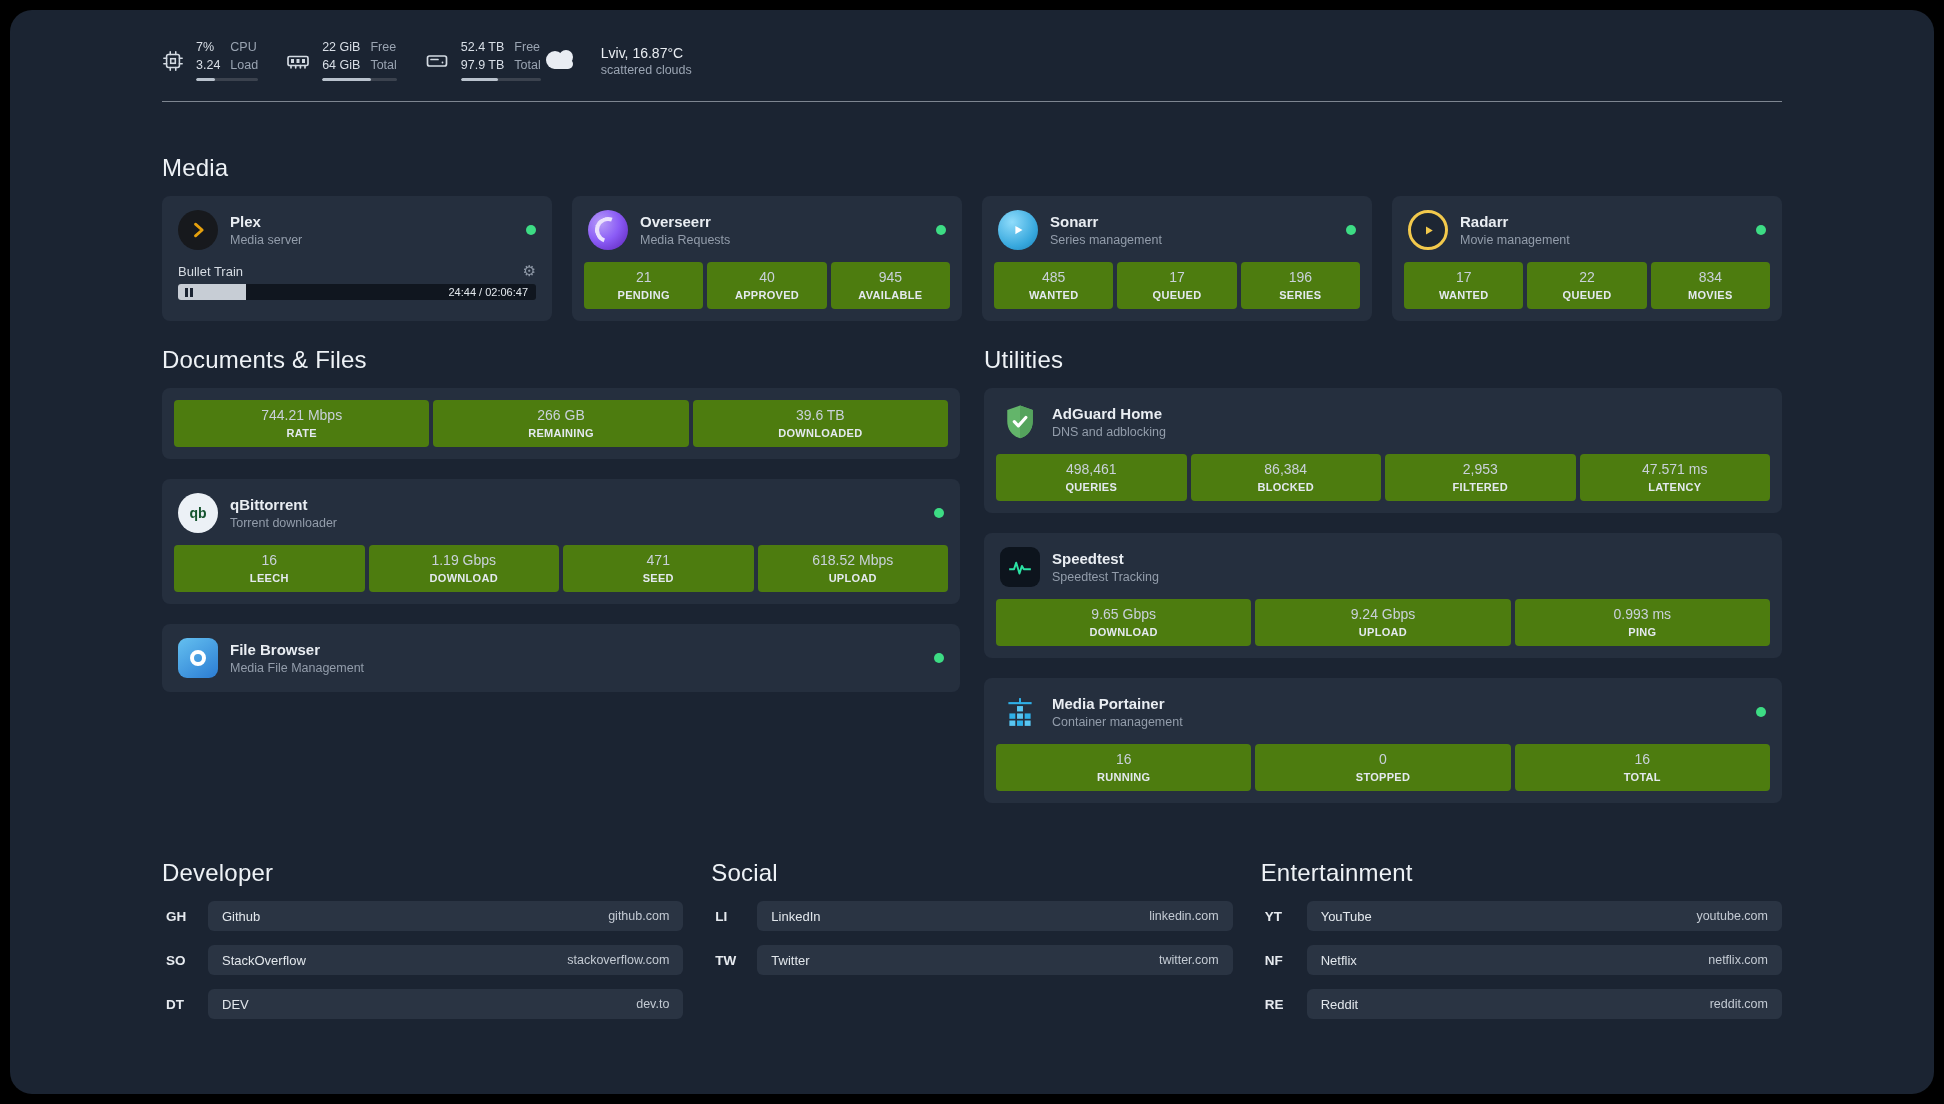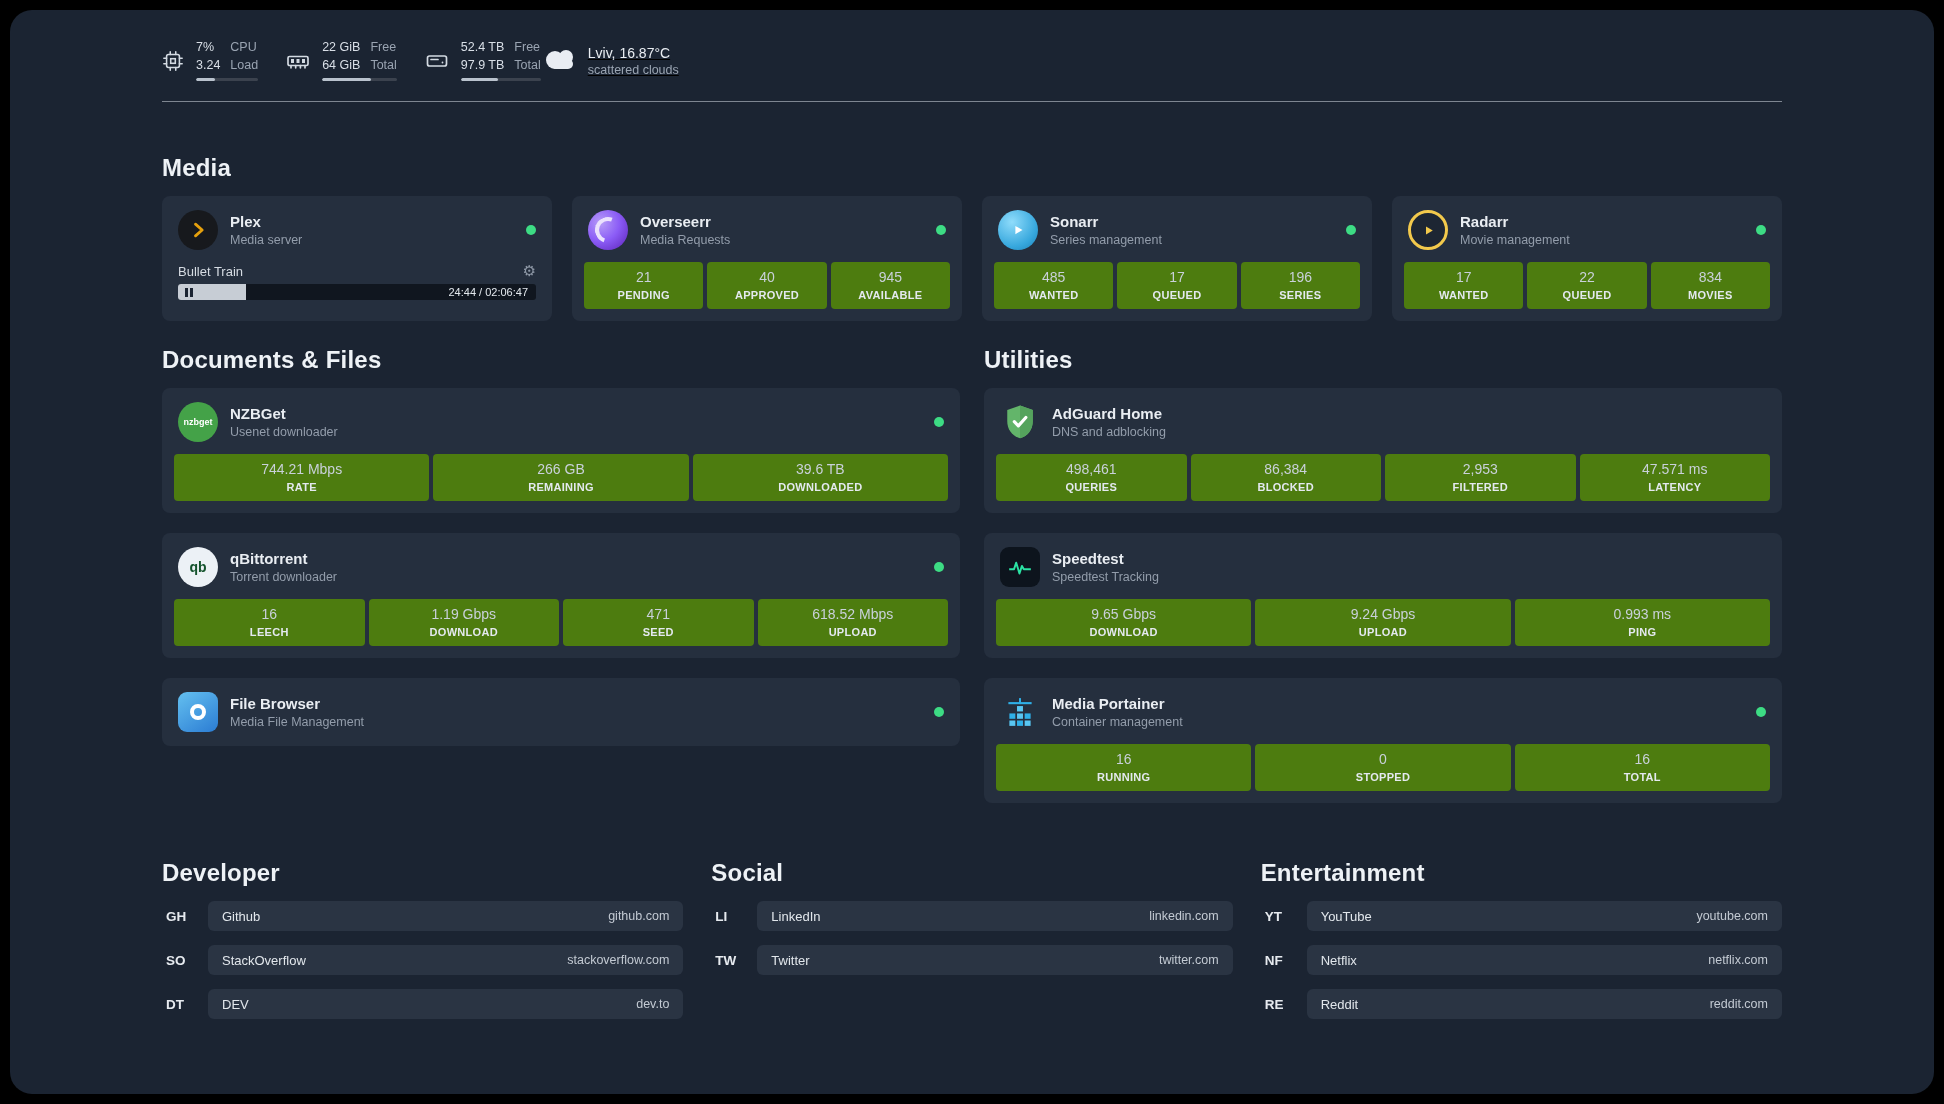--- a/index.html
+++ b/index.html
@@ -24,7 +24,7 @@
   .search input::placeholder { color:#8b95a3; }
   .search-btn { width:44px; border:0; border-left:1px solid #4b5565; background:#2b3546; color:#e2e7ed; font-size:14px; cursor:pointer; font-family:"Liberation Sans",sans-serif; }
 
-  .weather { display:flex; align-items:center; gap:7px;text-decoration:underline; }
+  .weather { display:flex; align-items:center; gap:20px; }
   .weather-text { display:flex; flex-direction:column; gap:2px; }
   .weather-loc { font-size:14px; color:#e9edf2; }
   .weather-cond { font-size:12.5px; color:#9aa4b2; }

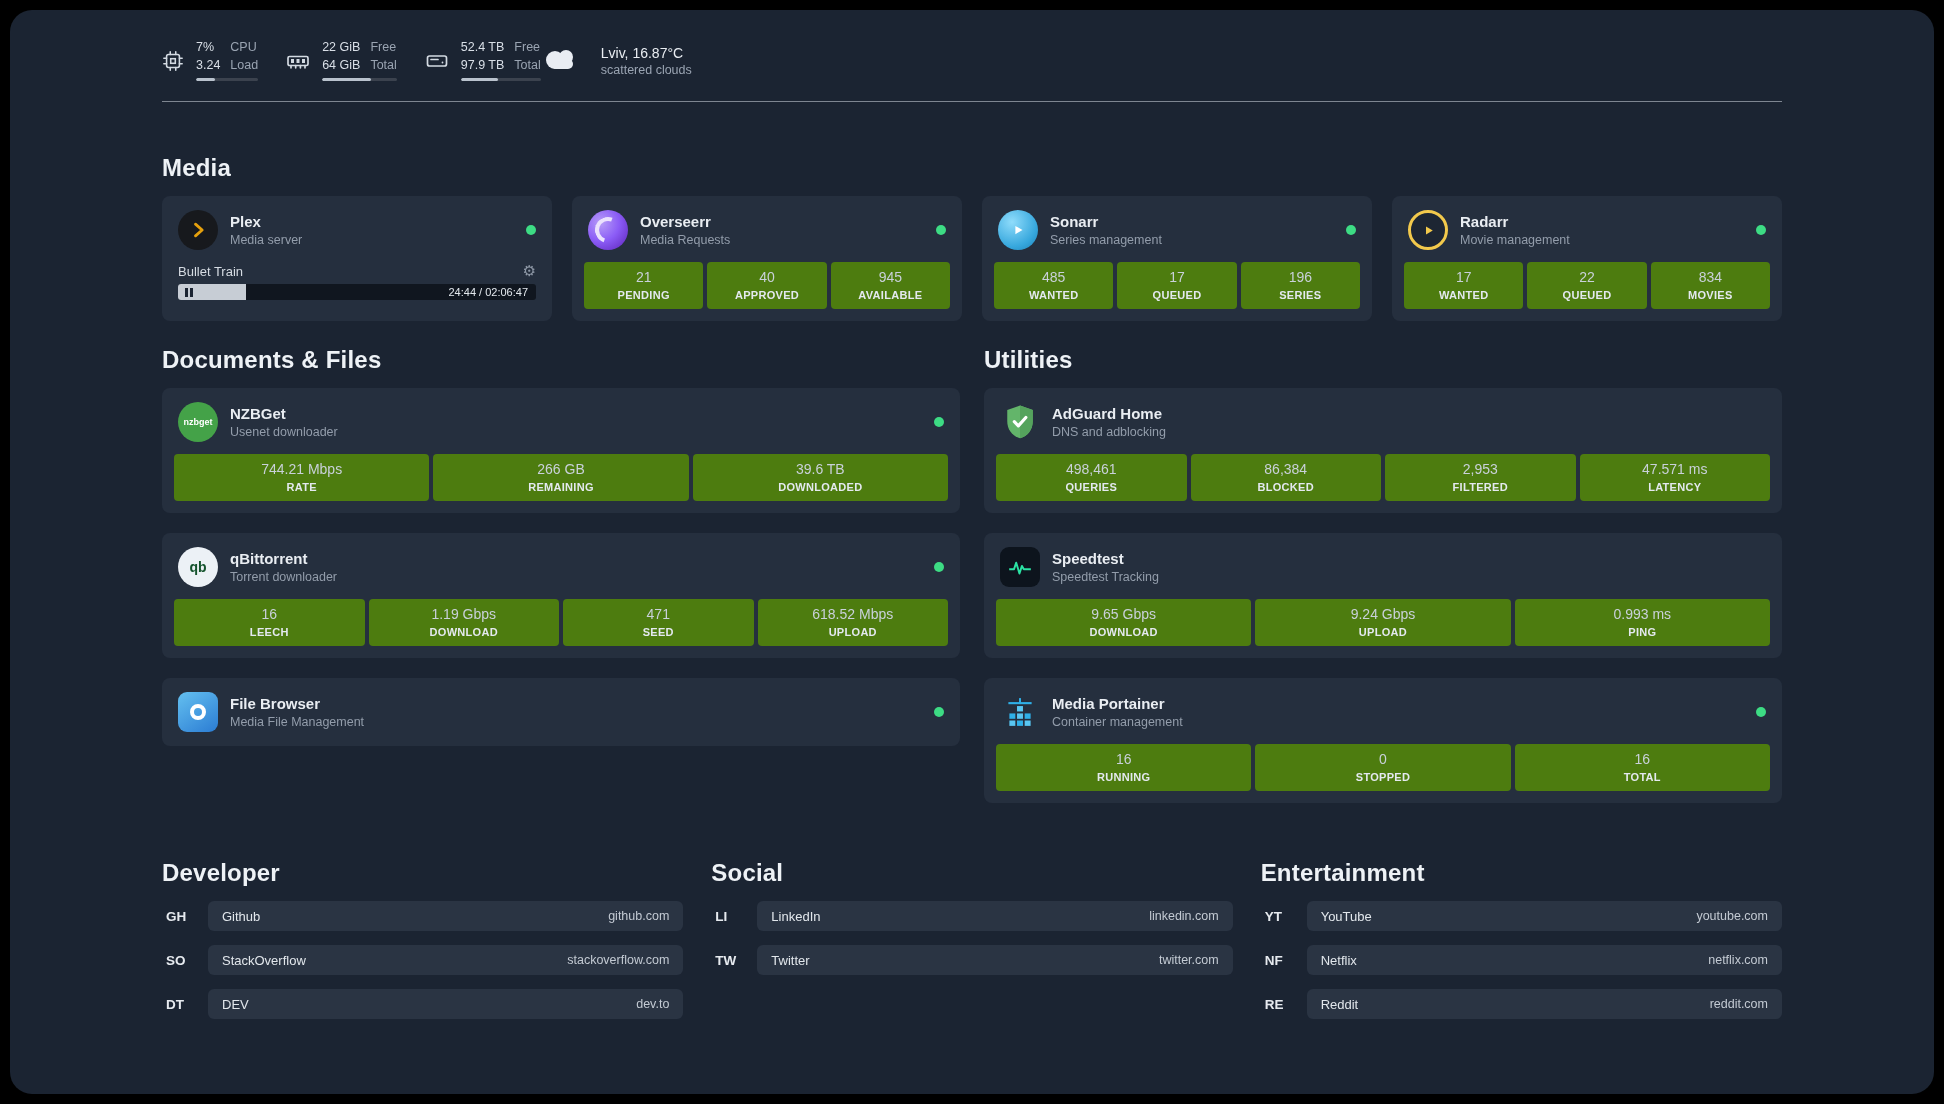--- a/index.html
+++ b/index.html
@@ -32,7 +32,7 @@
   .topbar-divider { margin-top:20px; border-bottom:1px solid rgba(225,232,240,.5); }
 
   
-  .section-title { font-size:24px; font-weight:700; color:#eef2f6; margin-bottom:14px; letter-spacing:.2px; }
+  .section-title { font-size:24px; font-weight:400; color:#eef2f6; margin-bottom:14px; letter-spacing:.2px; }
   .media-section { margin-top:52px; }
   .media-grid { display:grid; grid-template-columns:repeat(4,1fr); gap:20px; }
 

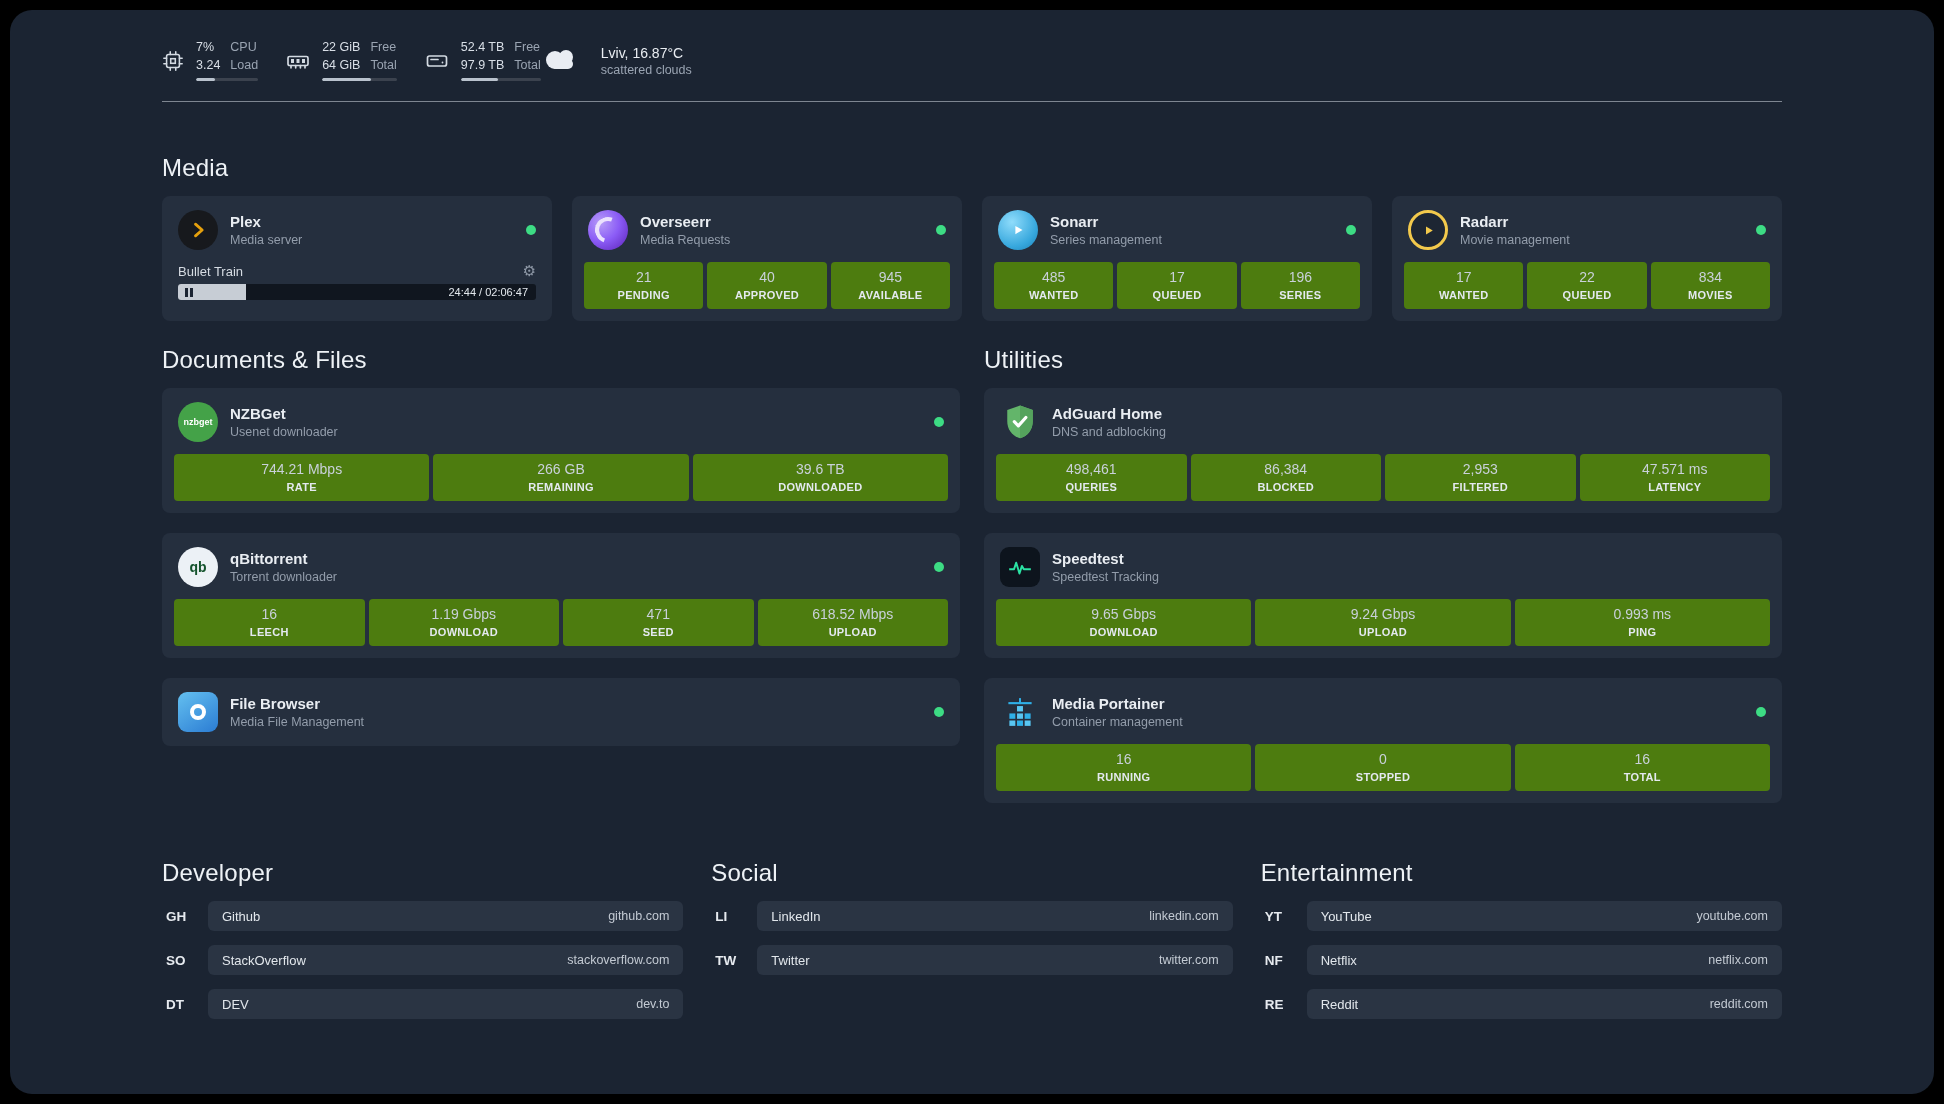--- a/index.html
+++ b/index.html
@@ -319,16 +319,6 @@
         <div class="col-stack">
 
           <div class="card">
-            <div class="card-head">
-              <span class="chip icon-nzbget">
-                  <span>nzbget</span>
-                </span>
-              <div class="svc-text">
-                <div class="svc-name">NZBGet</div>
-                <div class="svc-sub">Usenet downloader</div>
-              </div>
-              <span class="status-dot" style="background: rgb(61, 220, 132);"></span>
-            </div>
             <div class="stats">
               <div class="stat">
                 <div class="stat-value">744.21 Mbps</div>

